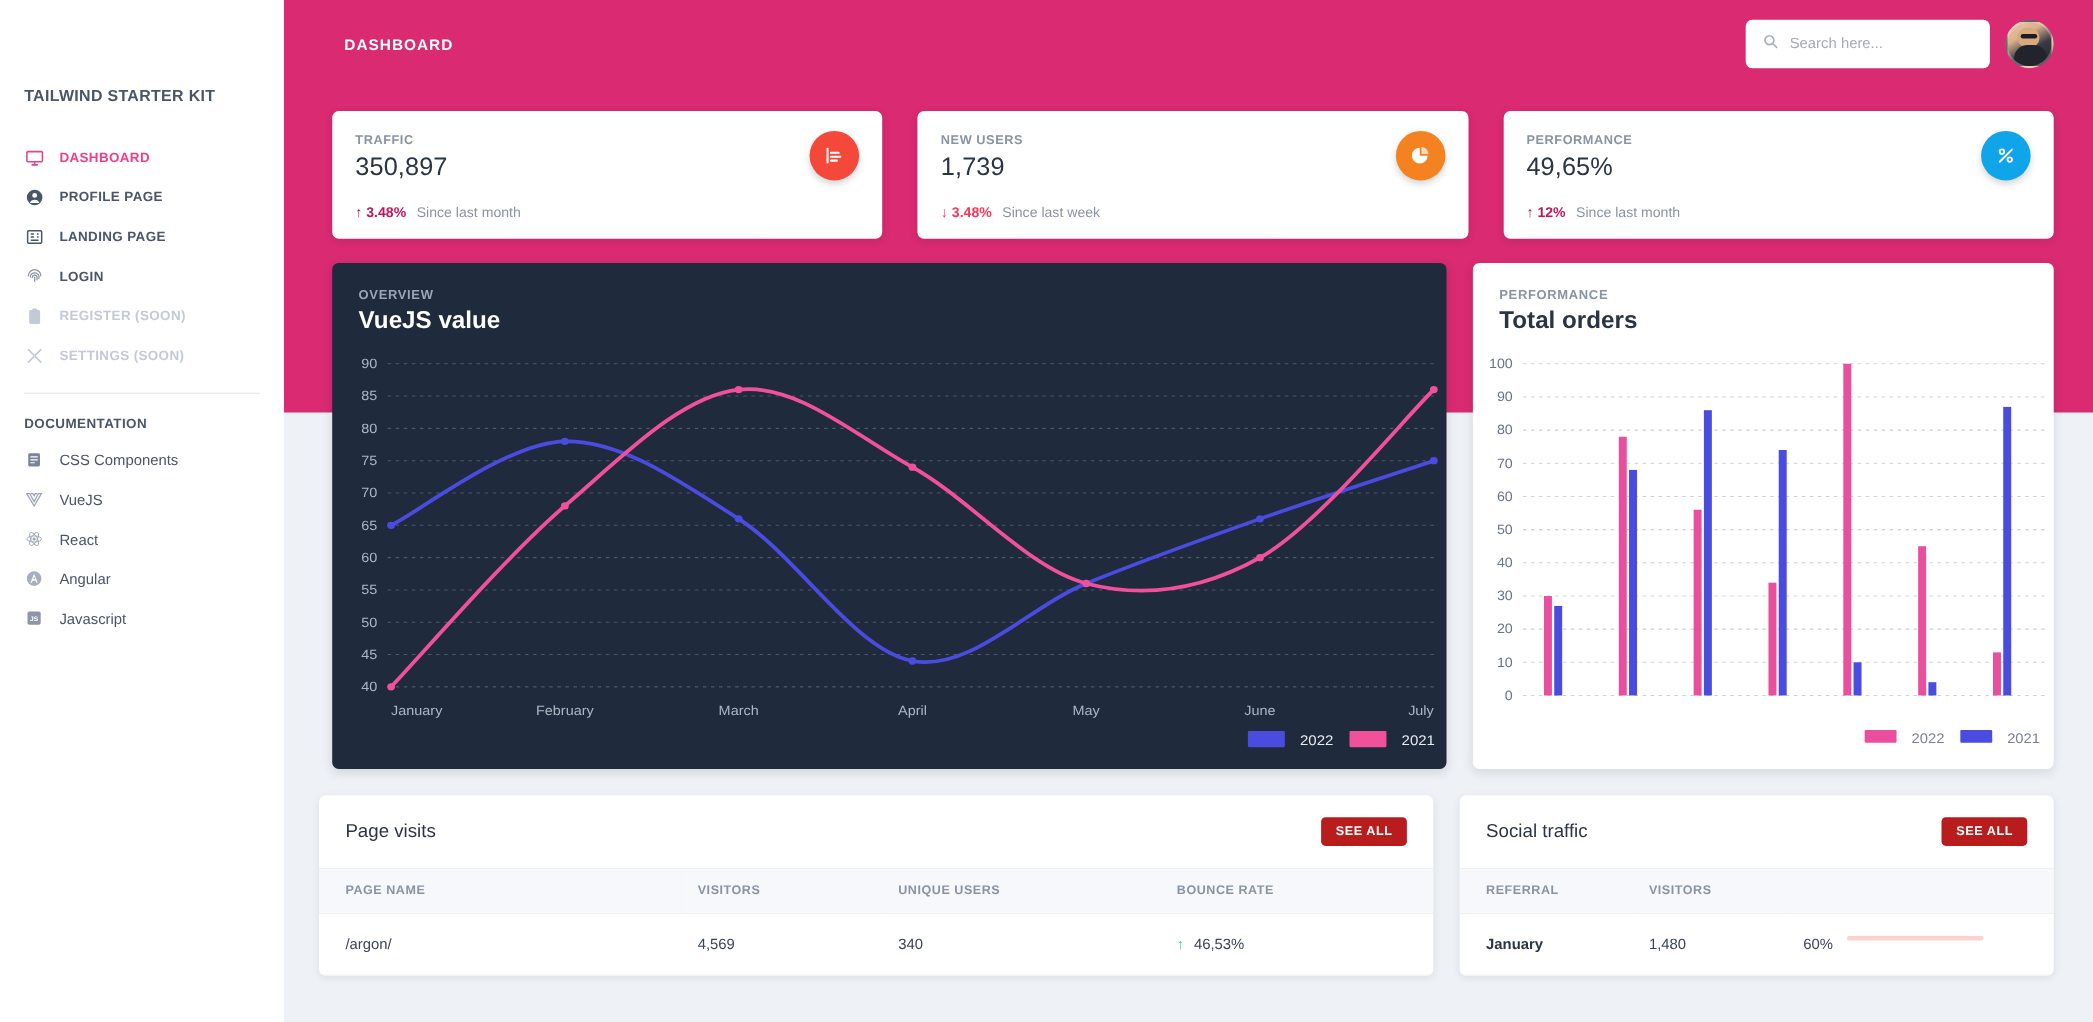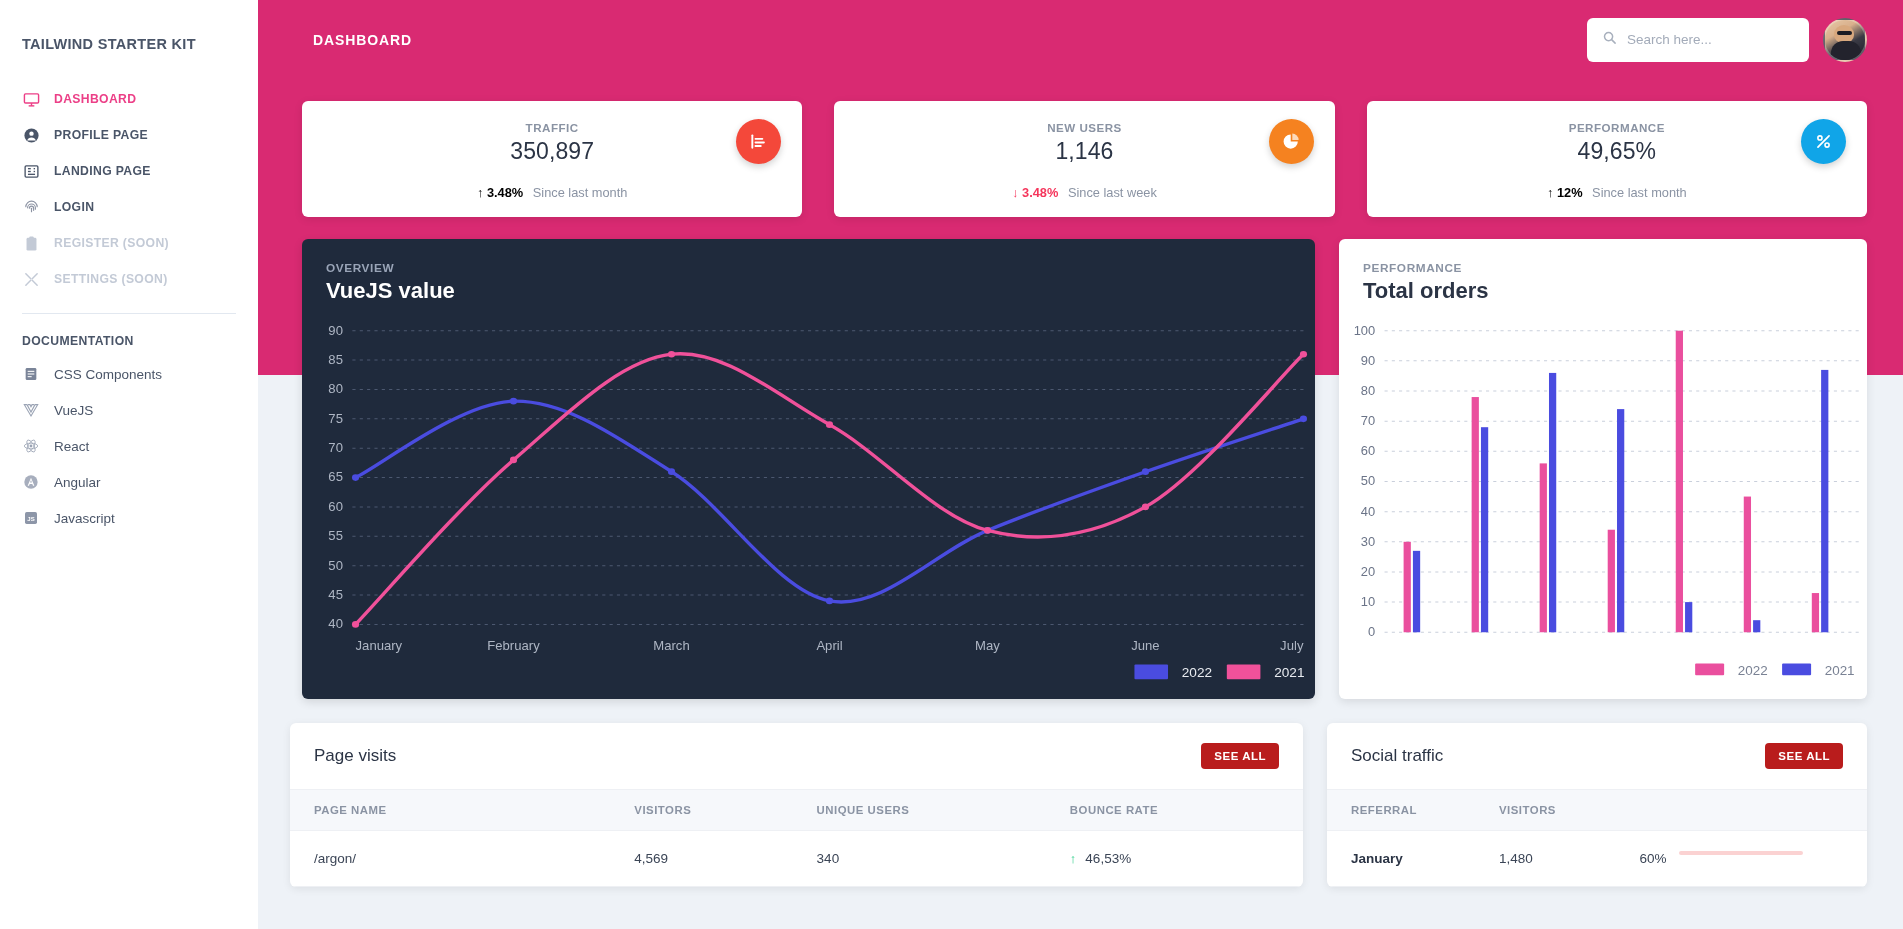--- a/index.html
+++ b/index.html
@@ -22,7 +22,7 @@
   }
   .brand {
     font-size: 14.5px; font-weight: bold; letter-spacing: .3px;
-    color: #4a5568; padding: 8px 22px 0 22px; line-height: 1.2;
+    color: #4a5568; padding: 8px 22px 0 22px; line-height: 1.2; margin-top: 44px;
   }
   .nav { margin-top: 28px; }
   .nav-item {

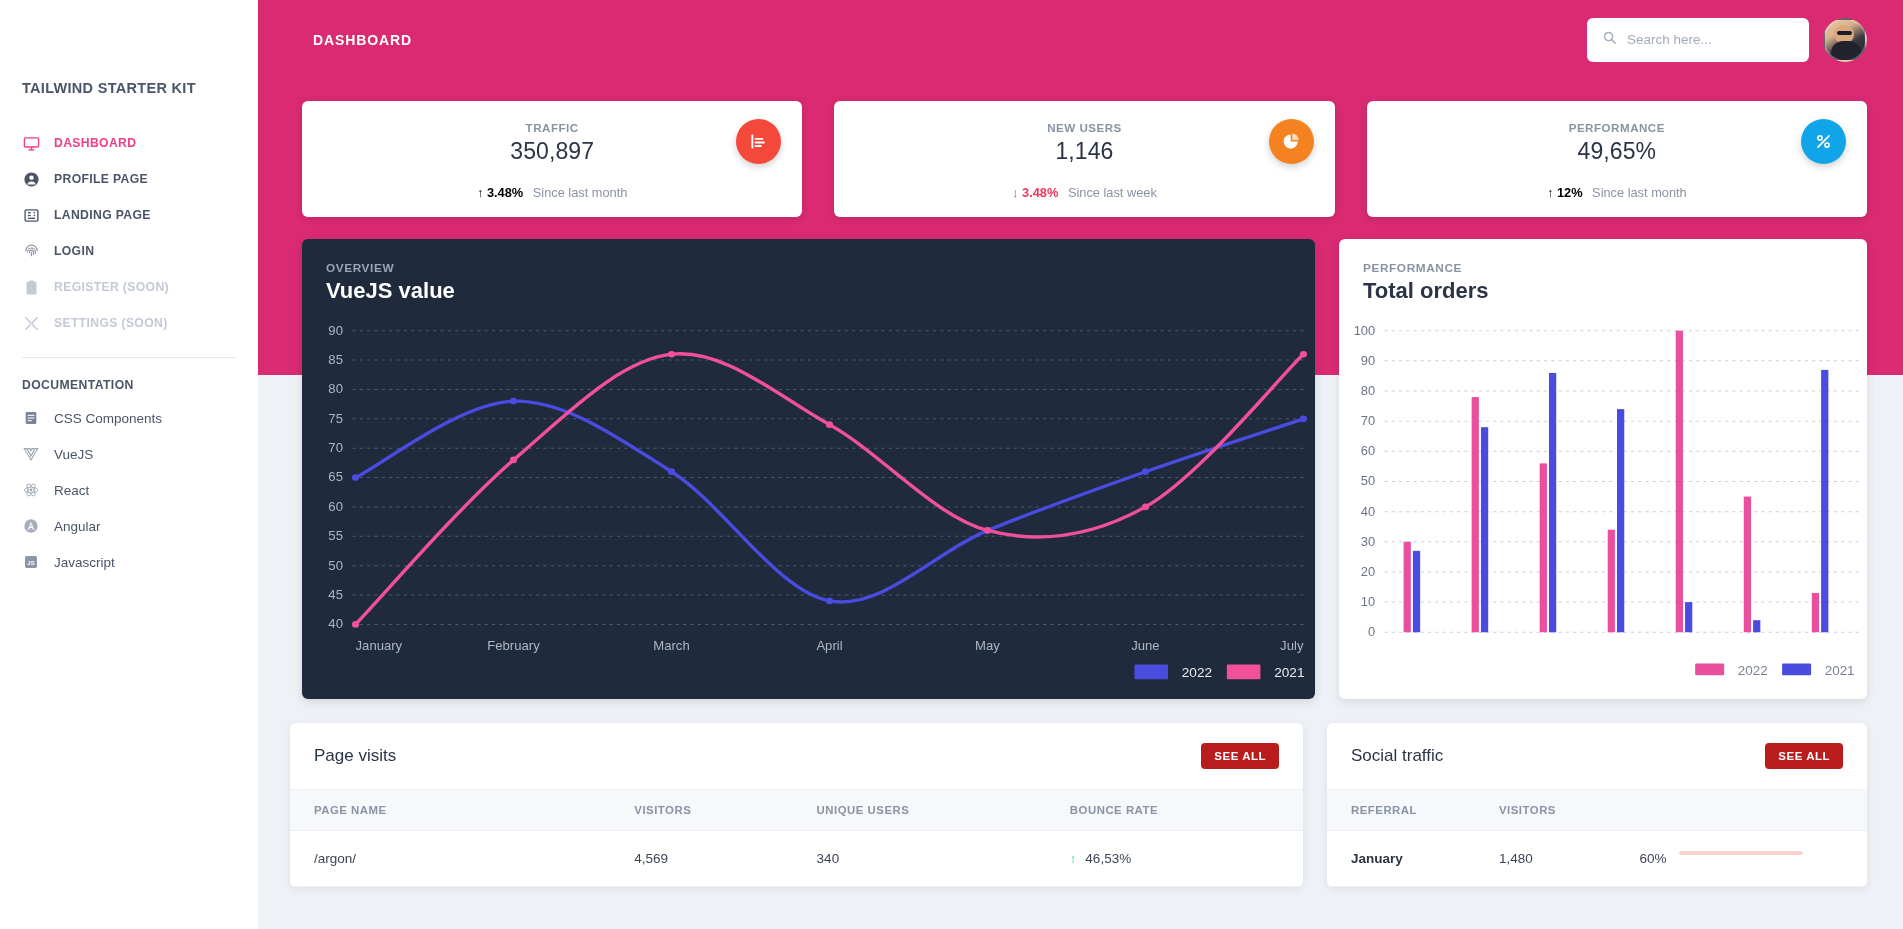--- a/index.html
+++ b/index.html
@@ -97,7 +97,7 @@
 
   
   .stats-row {
-    display: flex; gap: 32px; padding: 22px 36px 0 44px; text-align: center;
+    display: flex; gap: 32px; padding: 22px 36px 0 44px;
   }
   .stat-card {
     flex: 1 1 0; background: #fff; border-radius: 6px;

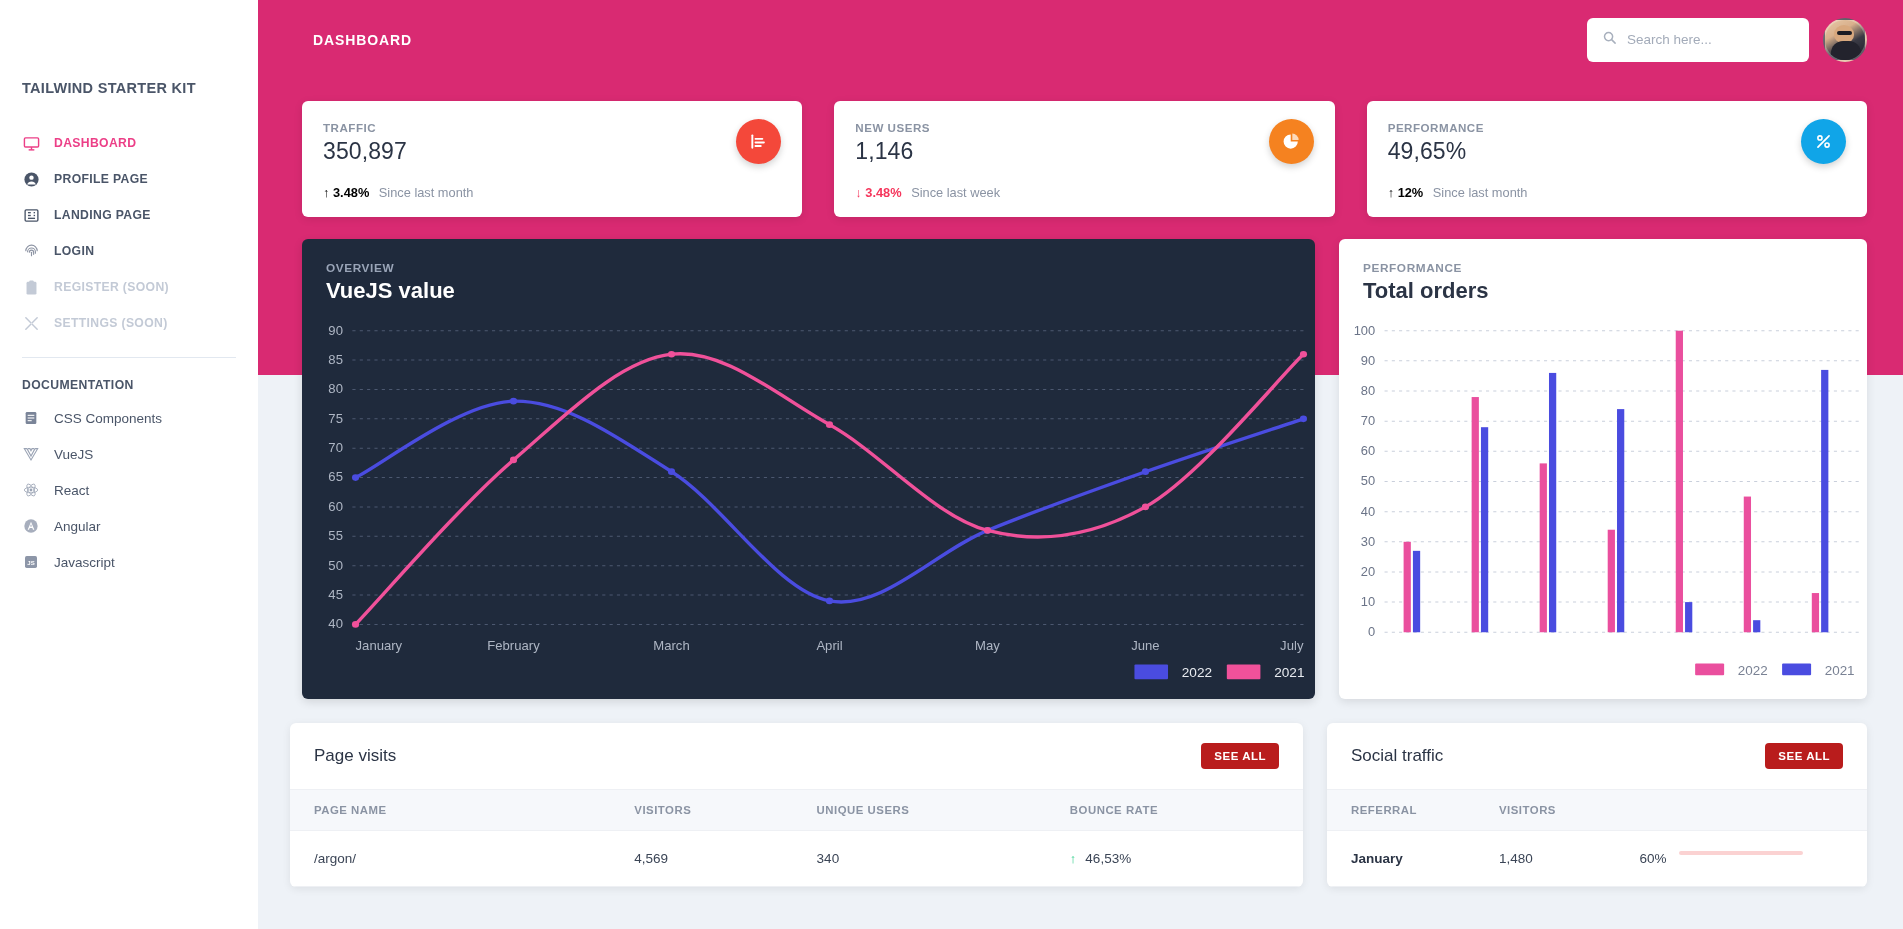--- a/index.html
+++ b/index.html
@@ -357,7 +357,7 @@
 
         <div class="stat-card">
           <div class="stat-label">NEW USERS</div>
-          <div class="stat-value">1,146</div>
+          <div class="stat-value">1,739</div>
           <div class="stat-foot">
             <span class="stat-delta down">
               <span>↓</span>

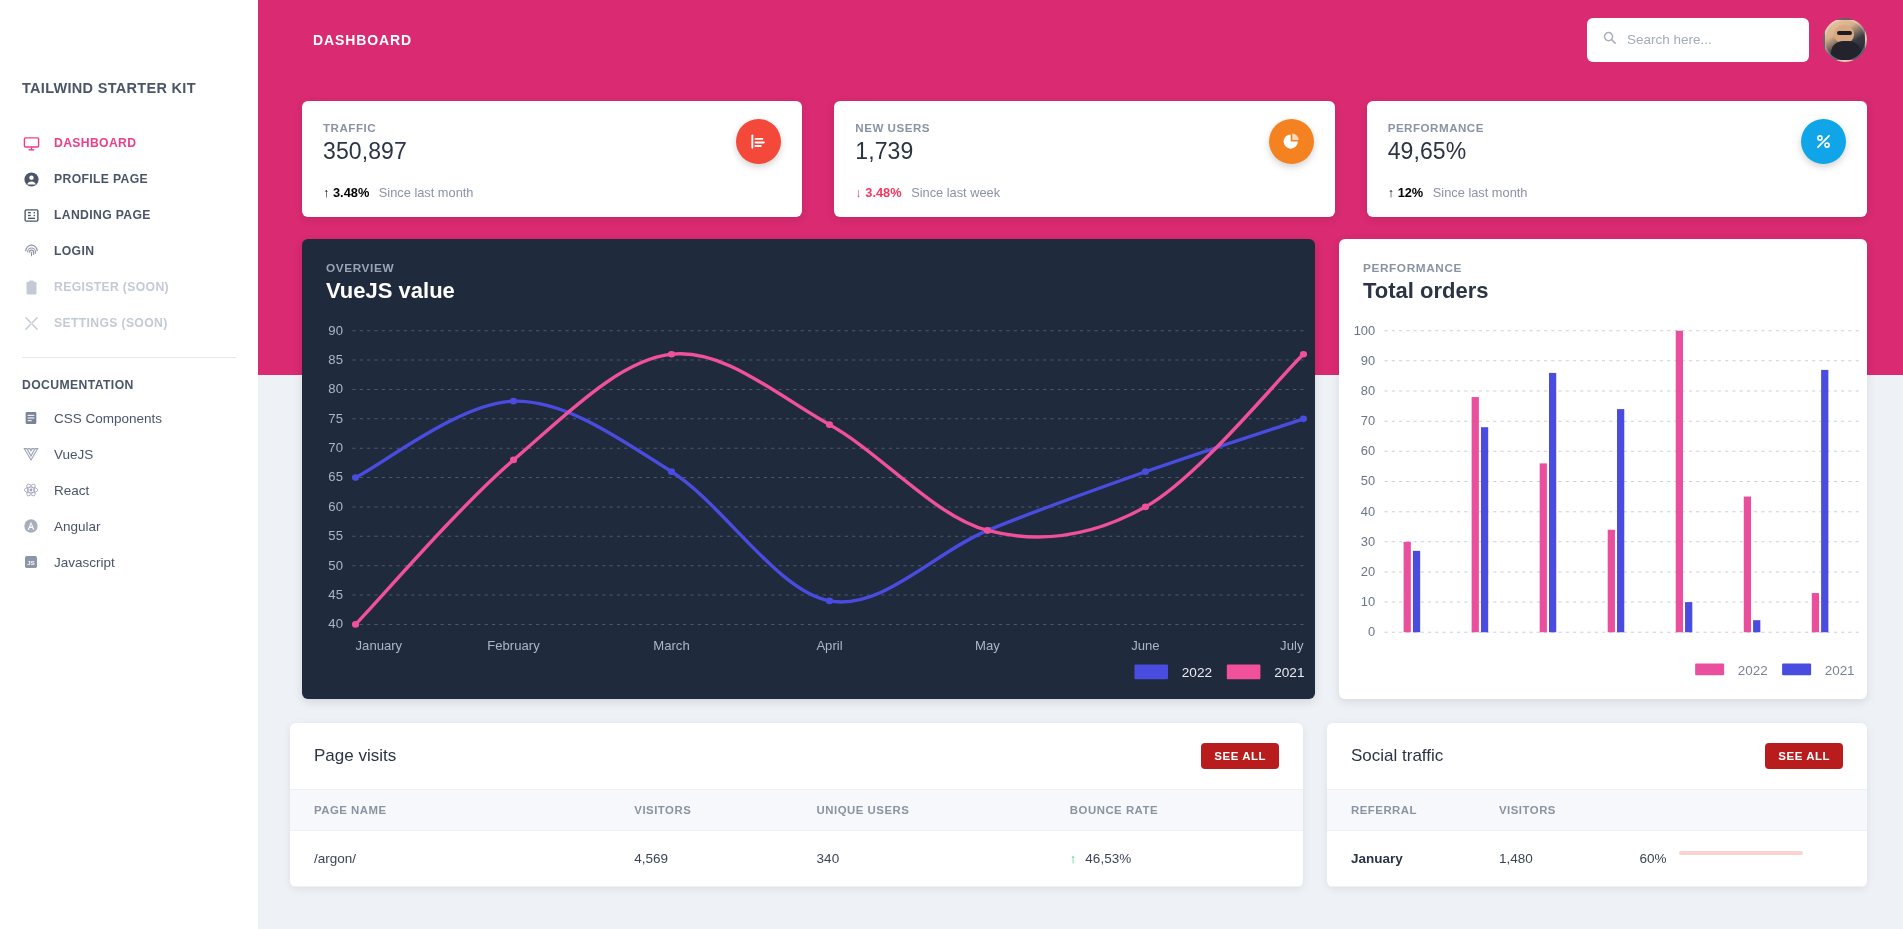--- a/index.html
+++ b/index.html
@@ -111,7 +111,7 @@
   .stat-value { font-size: 23px; color: #2b3445; margin-top: 4px; letter-spacing: .1px; }
   .stat-foot { margin-top: 20px; font-size: 12.8px; color: #8a93a3; white-space: nowrap; }
   .stat-delta { font-weight: bold; margin-right: 6px; }
-  .up { color: #000000; }
+  .up { color: #be185d; }
   .down { color: #f5365c; }
   .down-orange { color: #fb6340; }
   .stat-icon {

